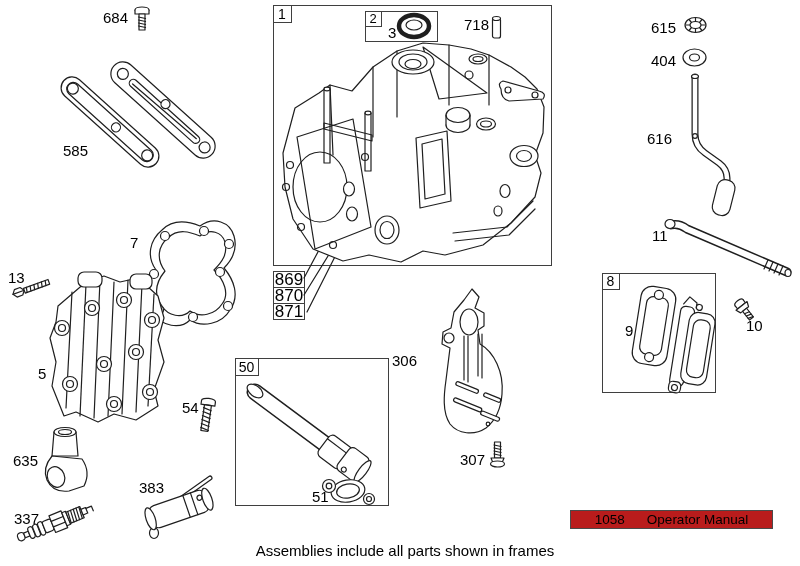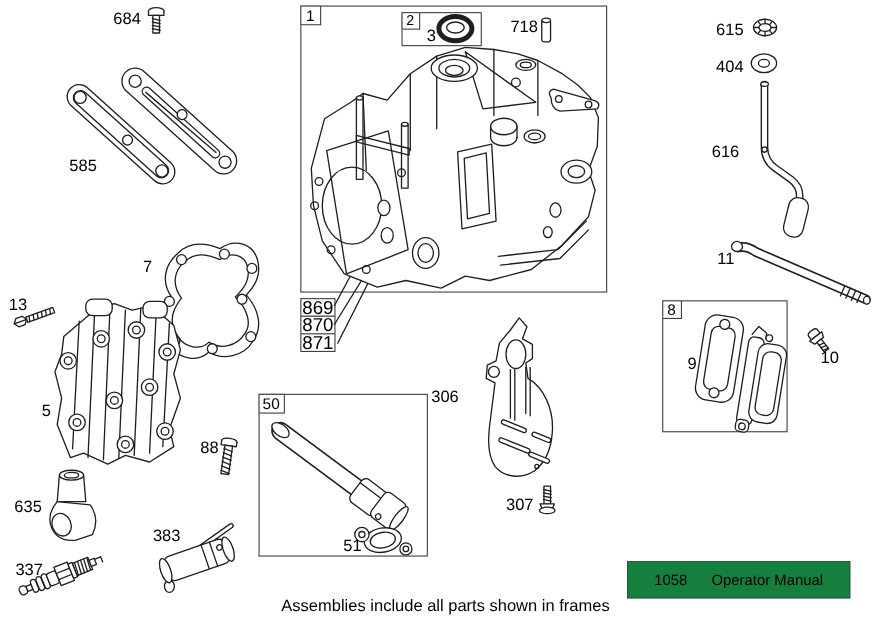--- a/index.html
+++ b/index.html
@@ -440,7 +440,7 @@
   <span class="lbl" style="left:8px;top:270px">13</span>
   <span class="lbl" style="left:130px;top:235px">7</span>
   <span class="lbl" style="left:38px;top:366px">5</span>
-  <span class="lbl" style="left:182px;top:400px">88</span>
+  <span class="lbl" style="left:182px;top:400px">54</span>
   <span class="lbl" style="left:13px;top:453px">635</span>
   <span class="lbl" style="left:14px;top:511px">337</span>
   <span class="lbl" style="left:139px;top:480px">383</span>

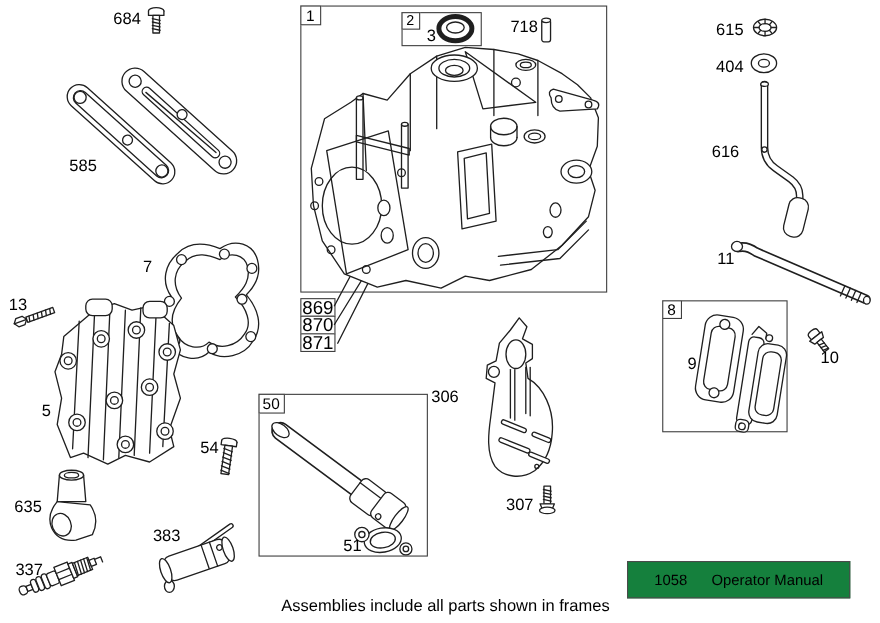--- a/index.html
+++ b/index.html
@@ -23,9 +23,9 @@
     justify-content:center; font-size:17px; line-height:1;
   }
   .manual {
-    position:absolute; left:570px; top:510px; width:203px; height:34px;
+    position:absolute; left:570px; top:510px; width:203px; height:19px;
     border:1.5px solid #4a4a4a; display:flex; align-items:center;
-    justify-content:center; gap:22px; font-size:13.5px; background:#15803d;
+    justify-content:center; gap:22px; font-size:13.5px; background:#b91c1c;
   }
   .cap { position:absolute; left:235px; top:542px; width:340px;
          text-align:center; font-size:15px; }

